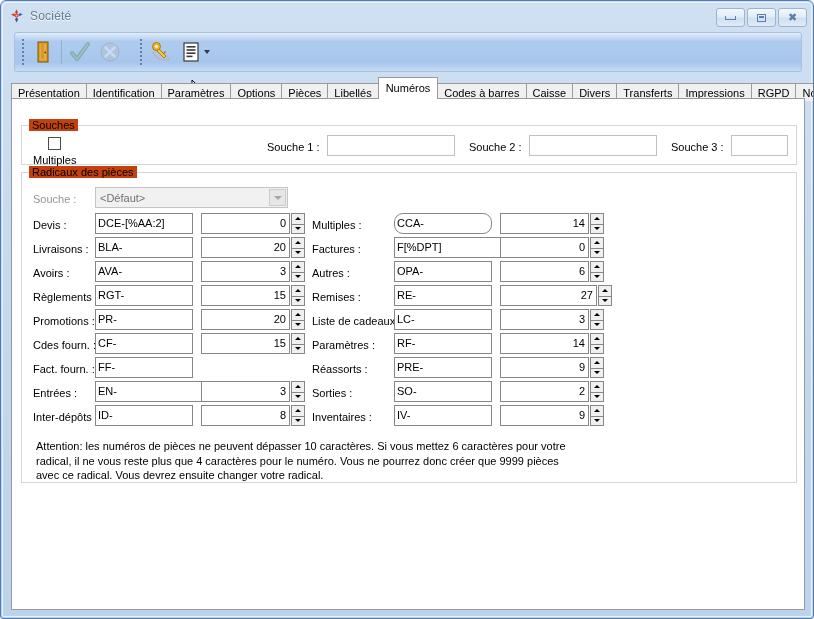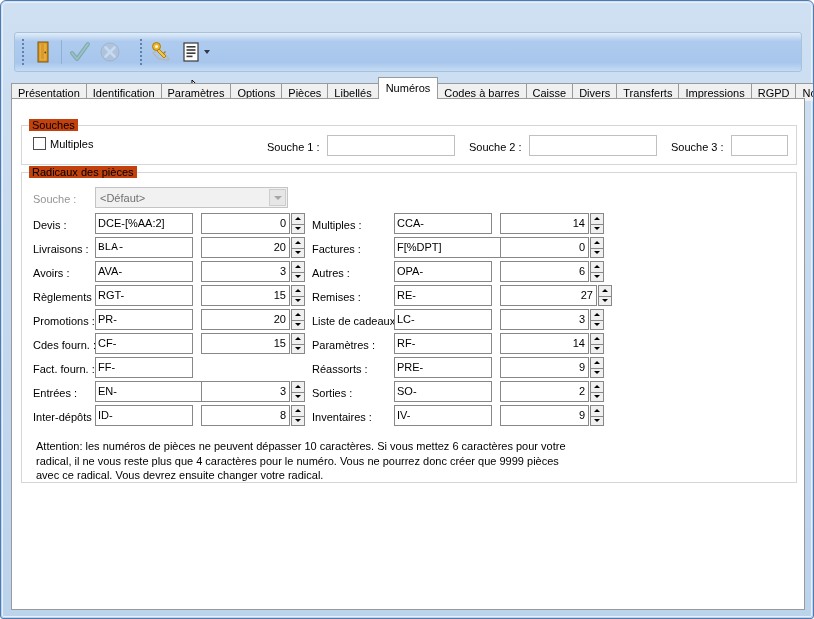--- a/index.html
+++ b/index.html
@@ -369,6 +369,31 @@
 <div id="window">
   <div id="window-inner-glow"></div>
 
+  <div id="titlebar">
+    <div id="app-icon">
+      <svg width="16" height="16" viewBox="0 0 16 16">
+        <path d="M7.5 1.5 L9 4.5 L7.5 6 L6 4.5 Z" fill="#c8342c"></path>
+        <path d="M2 6.5 L5 5.2 L6.6 6.8 L5.2 8.4 Z" fill="#d8453a"></path>
+        <path d="M13.5 6.2 L11 5 L9.4 6.6 L10.8 8.2 Z" fill="#3a62b0"></path>
+        <path d="M7.5 14.5 L6 11.2 L7.6 9.6 L9.2 11.2 Z" fill="#2f55a2"></path>
+        <circle cx="7.7" cy="7.6" r="2.1" fill="#e04a32"></circle>
+        <circle cx="7.7" cy="7.6" r="0.9" fill="#f2b8a8"></circle>
+      </svg>
+    </div>
+    <div id="title-text">Société</div>
+
+    <div id="win-buttons">
+      <div class="win-btn">
+        <div class="minbox"></div>
+      </div>
+      <div class="win-btn">
+        <div class="restbox"></div>
+      </div>
+      <div class="win-btn">
+        <span class="glyph">✖</span>
+      </div>
+    </div>
+  </div>
 
   <div id="toolbar">
 

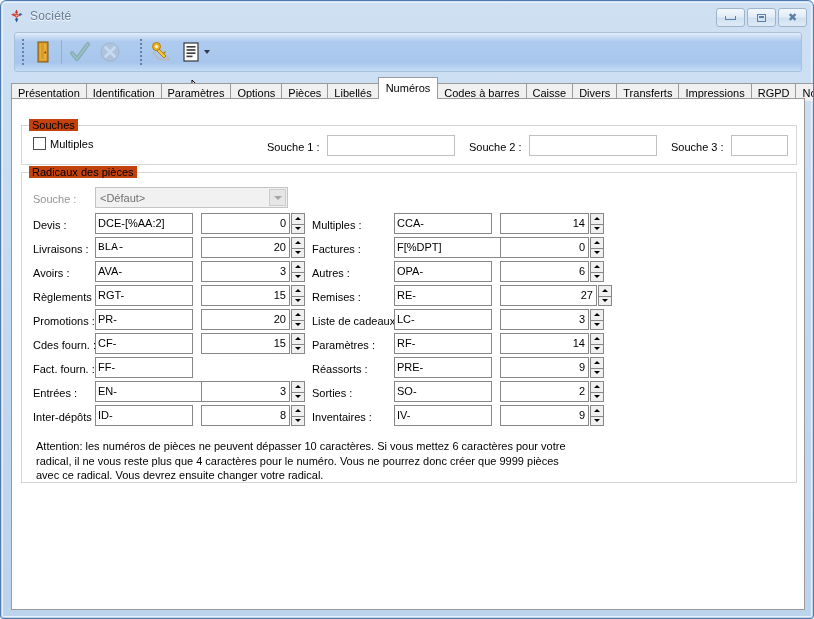--- a/index.html
+++ b/index.html
@@ -482,7 +482,7 @@
       <div class="groupbox" id="gb-souches">
         <div class="gb-title">Souches</div>
 
-        <div class="checkbox-wrap" style="left:11px; top:11px;">
+        <div class="checkbox-wrap" style="left:11px; top:11px;flex-direction:column;">
           <div class="cb-box"></div>
           <span>Multiples</span>
         </div>

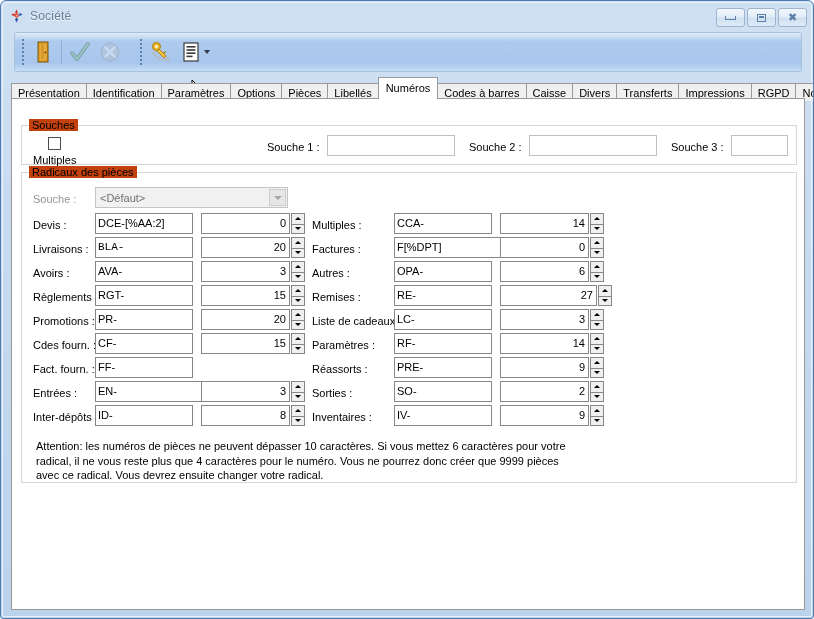--- a/index.html
+++ b/index.html
@@ -624,7 +624,7 @@
         </div>
 
         <div class="lbl" style="left:290px; top:45px;">Multiples :</div>
-        <div class="textbox dark" style="left:372px; top:40px; width:98px;">CCA-</div>
+        <div class="textbox dark" style="left:372px; top:40px; width:98px;border-radius:9px;">CCA-</div>
         <div class="spinner" style="left:478px; top:40px; width:104px;">
           <div class="sp-field">14</div>
           <div class="sp-btns">

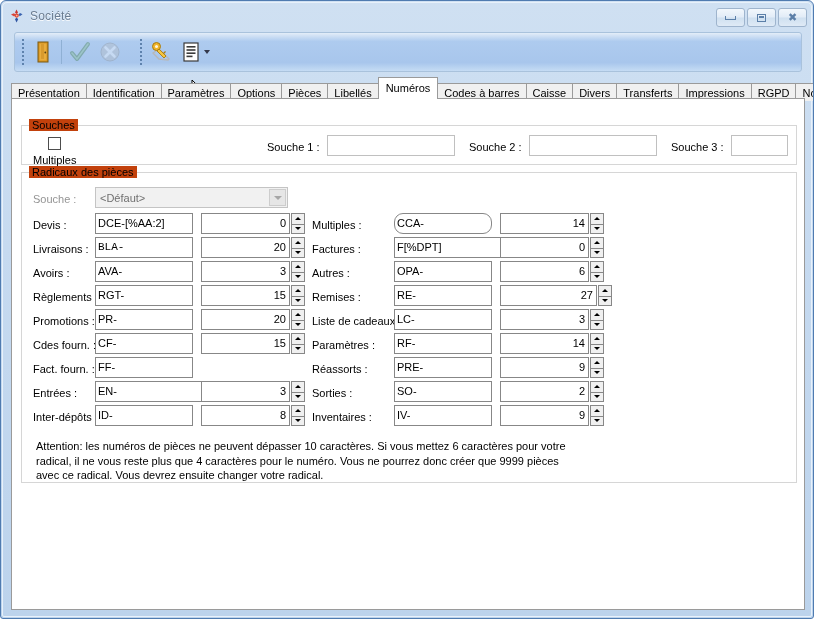--- a/index.html
+++ b/index.html
@@ -523,7 +523,7 @@
         </div>
 
         <div class="lbl" style="left:11px; top:69px;">Livraisons :</div>
-        <div class="textbox dark" style="left:73px; top:64px; width:98px;font-family:Liberation Mono, monospace;">BLA-</div>
+        <div class="textbox dark" style="left:73px; top:64px; width:98px;">BLA-</div>
         <div class="spinner" style="left:179px; top:64px; width:104px;">
           <div class="sp-field">20</div>
           <div class="sp-btns">

